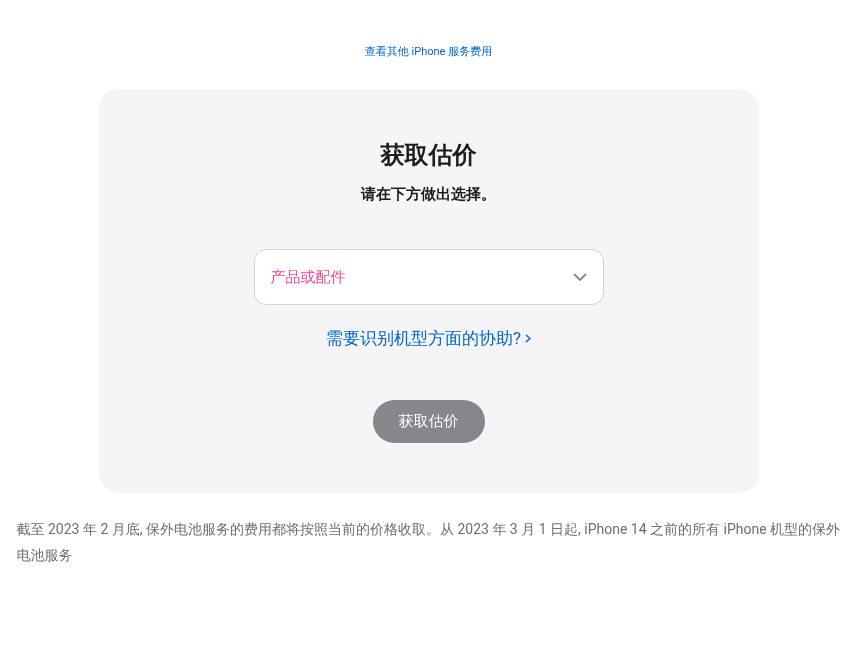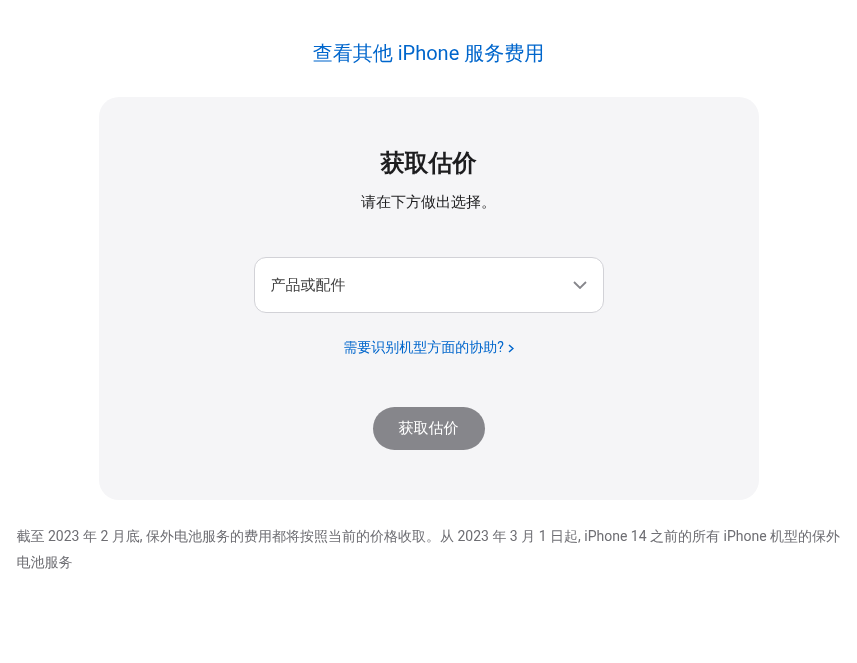--- a/index.html
+++ b/index.html
@@ -21,7 +21,7 @@
     .top-link a {
       color: #0066cc;
       text-decoration: none;
-      font-size: 20px;
+      font-size: 11px;
     }
     .card {
       width: 660px;

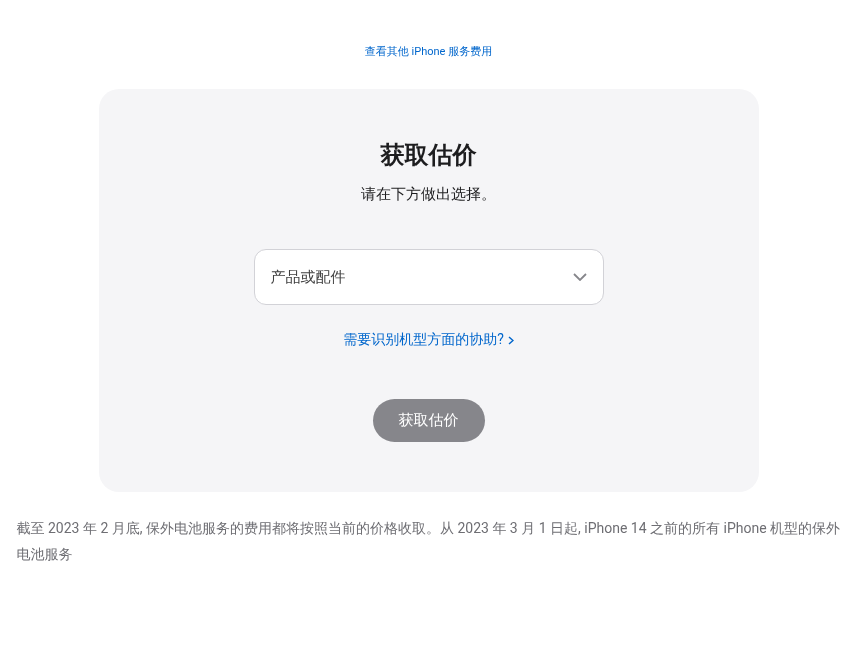--- a/index.html
+++ b/index.html
@@ -41,6 +41,7 @@
       font-size: 15px;
       color: #1d1d1f;
       margin-bottom: 45px;
+      font-weight: bold;
     }
     .select-wrap {
       width: 350px;

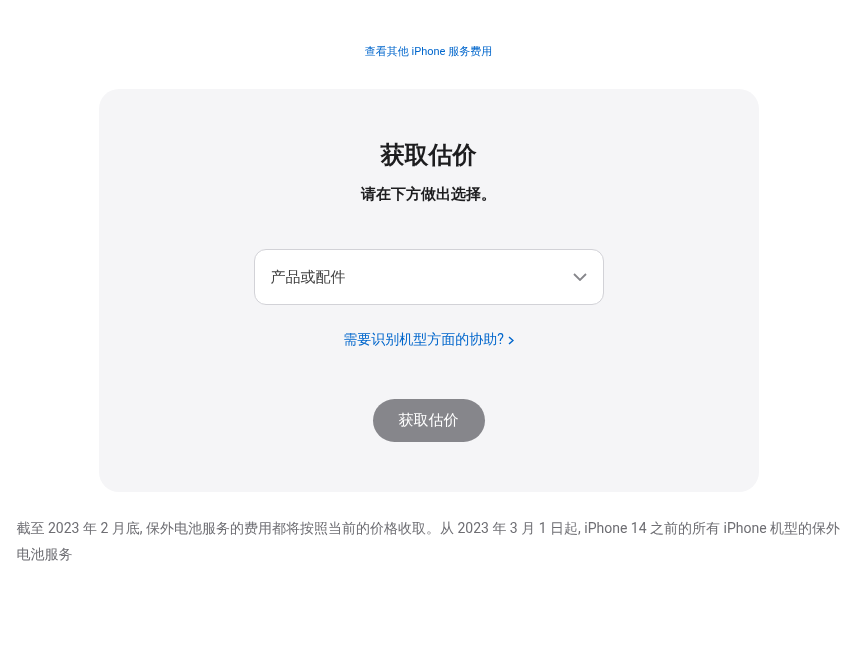--- a/index.html
+++ b/index.html
@@ -56,7 +56,7 @@
       border-radius: 12px;
       padding: 0 40px 0 16px;
       font-size: 15px;
-      color: #404040;
+      color: #ec4899;
       text-align: right;
       display: flex;
       align-items: center;

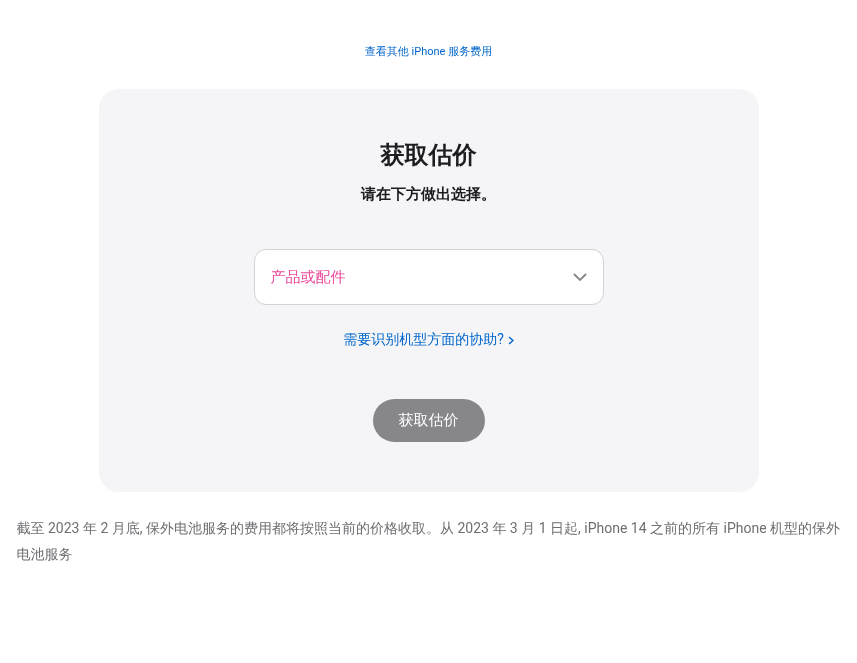--- a/index.html
+++ b/index.html
@@ -76,7 +76,7 @@
       display: block;
     }
     .help-link {
-      font-size: 14px;
+      font-size: 17px;
       color: #0066cc;
       text-decoration: none;
       display: inline-flex;

